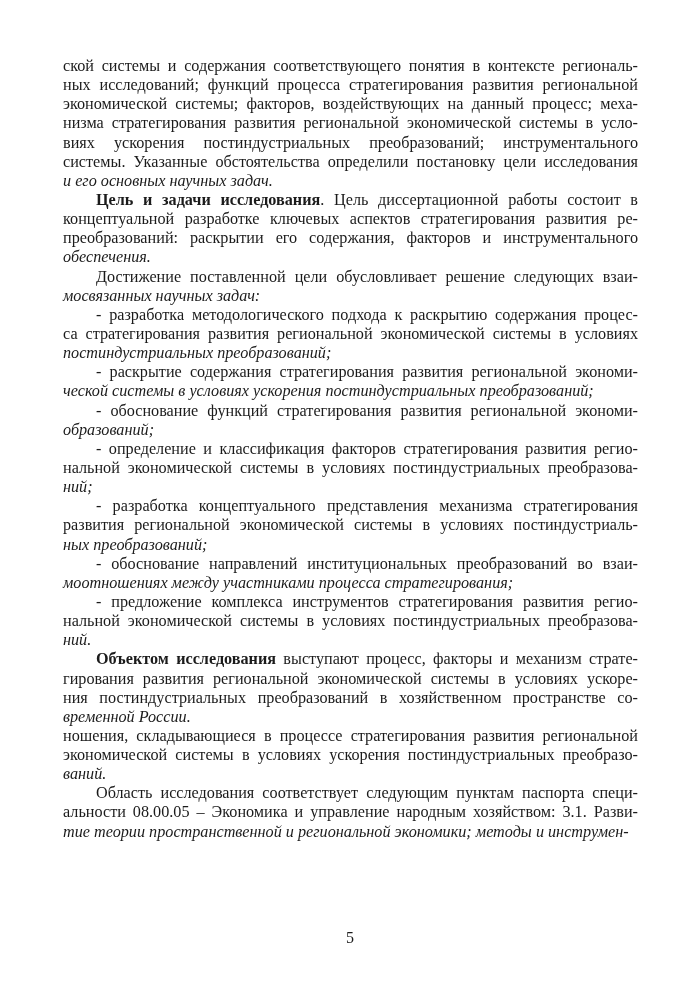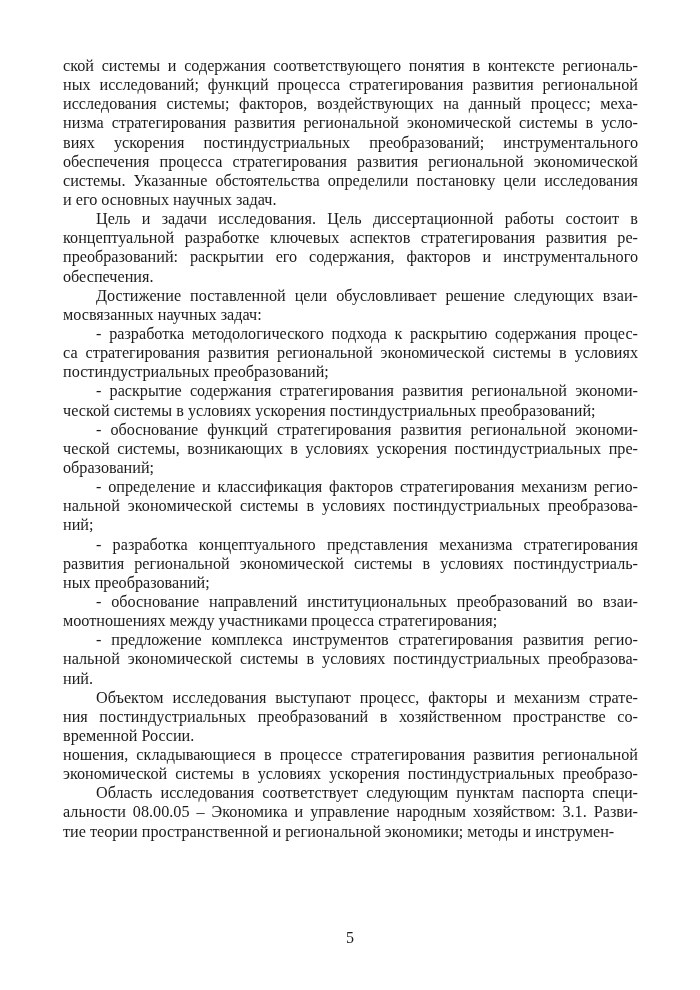--- a/index.html
+++ b/index.html
@@ -58,7 +58,7 @@
   <div class="text-block">
       <div class="line"><span>ской системы и содержания соответствующего понятия в контексте региональ-</span></div>
       <div class="line"><span>ных исследований; функций процесса стратегирования развития региональной</span></div>
-      <div class="line"><span>исследования системы; факторов, воздействующих на данный процесс; меха-</span></div>
+      <div class="line"><span>экономической системы; факторов, воздействующих на данный процесс; меха-</span></div>
       <div class="line"><span>низма стратегирования развития региональной экономической системы в усло-</span></div>
       <div class="line"><span>виях ускорения постиндустриальных преобразований; инструментального</span></div>
       <div class="line"><span>обеспечения процесса стратегирования развития региональной экономической</span></div>

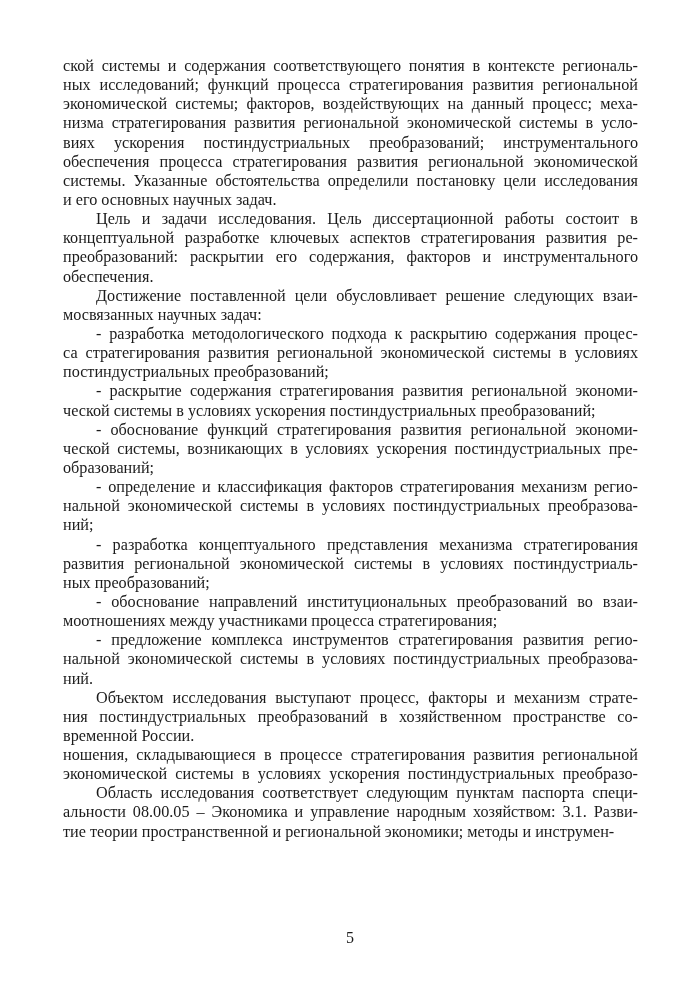--- a/index.html
+++ b/index.html
@@ -61,7 +61,6 @@
       <div class="line"><span>экономической системы; факторов, воздействующих на данный процесс; меха-</span></div>
       <div class="line"><span>низма стратегирования развития региональной экономической системы в усло-</span></div>
       <div class="line"><span>виях ускорения постиндустриальных преобразований; инструментального</span></div>
-      <div class="line"><span>обеспечения процесса стратегирования развития региональной экономической</span></div>
       <div class="line"><span>системы. Указанные обстоятельства определили постановку цели исследования</span></div>
       <div class="line last"><span>и его основных научных задач.</span></div>
       <div class="line indent"><span class="bold">Цель и задачи исследования</span><span>. Цель диссертационной работы состоит в</span></div>

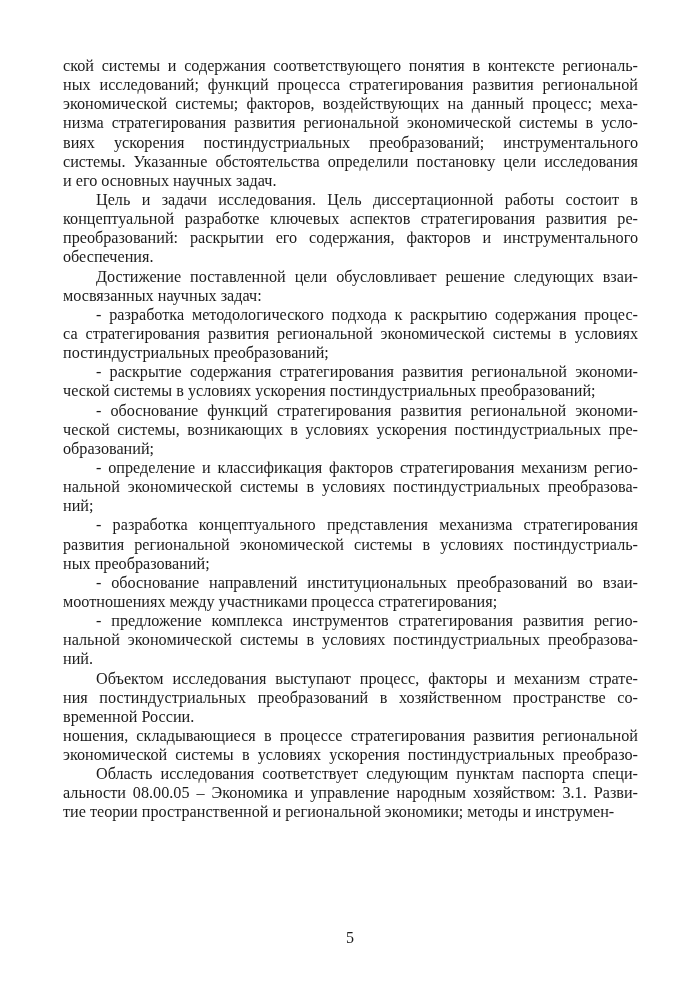--- a/index.html
+++ b/index.html
@@ -33,6 +33,7 @@
   }
   .line.last {
     text-align-last: left;
+    font-style: italic;
   }
   .line.indent {
     text-indent: 33px;

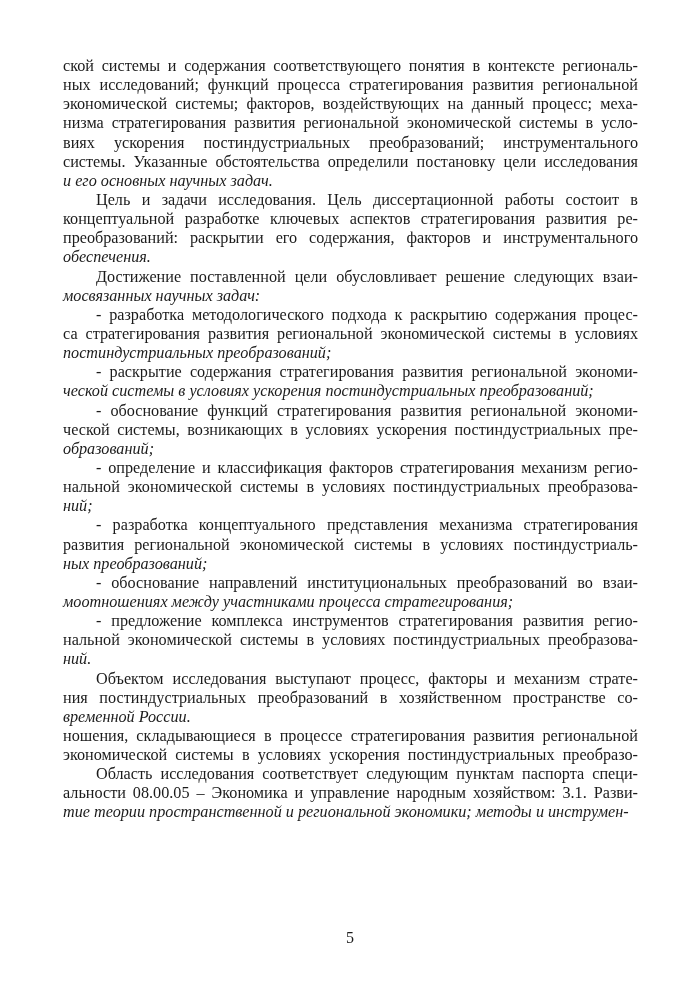--- a/index.html
+++ b/index.html
@@ -39,7 +39,7 @@
     text-indent: 33px;
   }
   .bold {
-    font-weight: normal;
+    font-weight: bold;
   }
   .page-number {
     position: absolute;

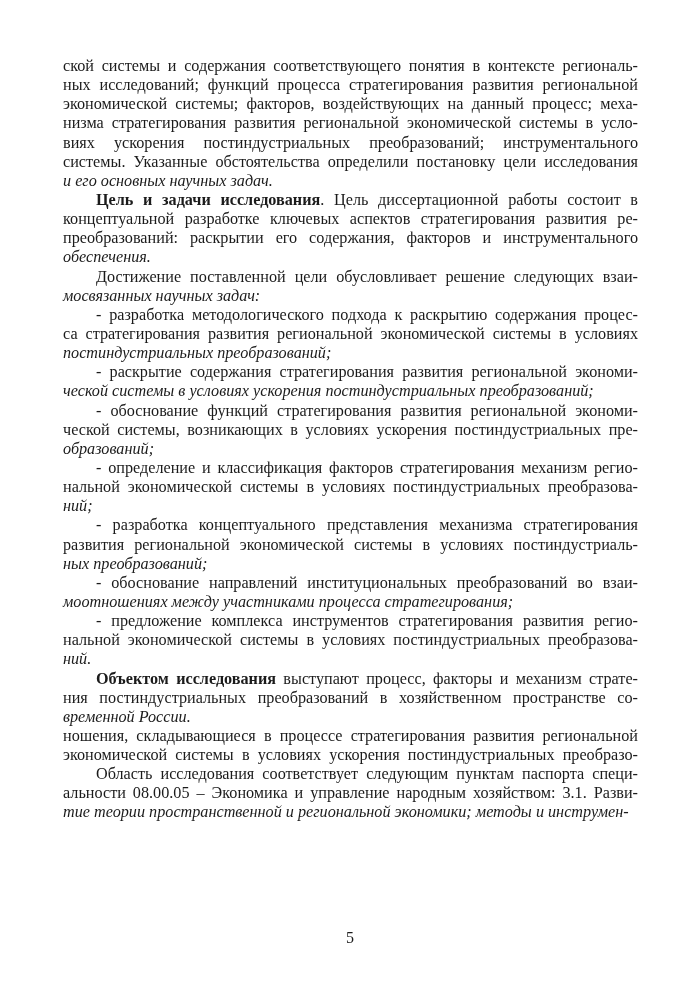--- a/index.html
+++ b/index.html
@@ -76,7 +76,6 @@
       <div class="line indent"><span>- раскрытие содержания стратегирования развития региональной экономи-</span></div>
       <div class="line last"><span>ческой системы в условиях ускорения постиндустриальных преобразований;</span></div>
       <div class="line indent"><span>- обоснование функций стратегирования развития региональной экономи-</span></div>
-      <div class="line"><span>ческой системы, возникающих в условиях ускорения постиндустриальных пре-</span></div>
       <div class="line last"><span>образований;</span></div>
       <div class="line indent"><span>- определение и классификация факторов стратегирования механизм регио-</span></div>
       <div class="line"><span>нальной экономической системы в условиях постиндустриальных преобразова-</span></div>

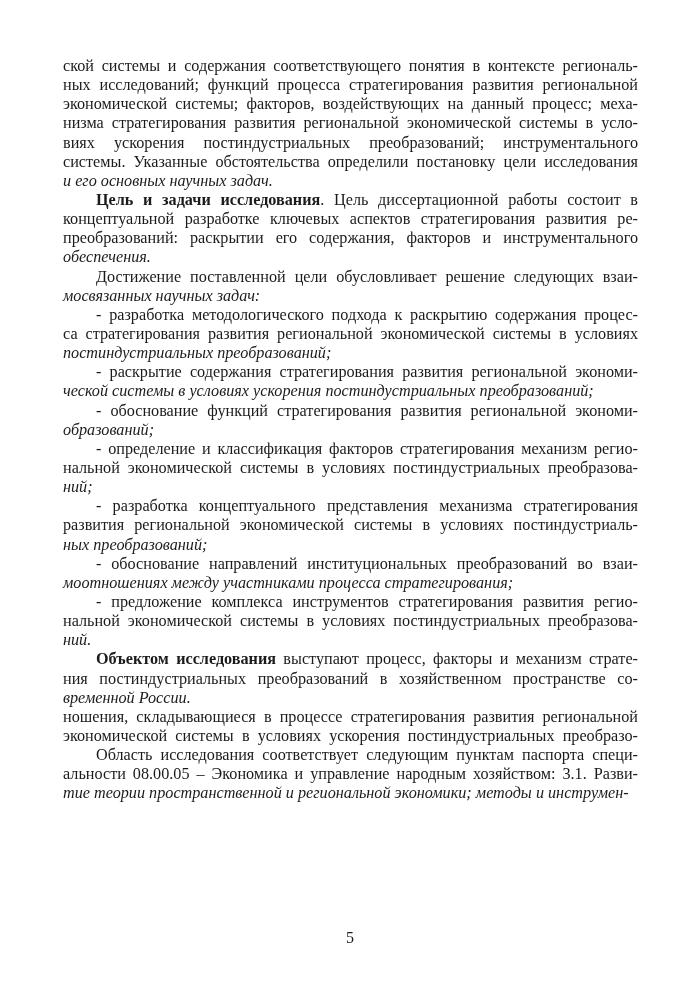--- a/index.html
+++ b/index.html
@@ -77,7 +77,7 @@
       <div class="line last"><span>ческой системы в условиях ускорения постиндустриальных преобразований;</span></div>
       <div class="line indent"><span>- обоснование функций стратегирования развития региональной экономи-</span></div>
       <div class="line last"><span>образований;</span></div>
-      <div class="line indent"><span>- определение и классификация факторов стратегирования механизм регио-</span></div>
+      <div class="line indent"><span>- определение и классификация факторов стратегирования развития регио-</span></div>
       <div class="line"><span>нальной экономической системы в условиях постиндустриальных преобразова-</span></div>
       <div class="line last"><span>ний;</span></div>
       <div class="line indent"><span>- разработка концептуального представления механизма стратегирования</span></div>

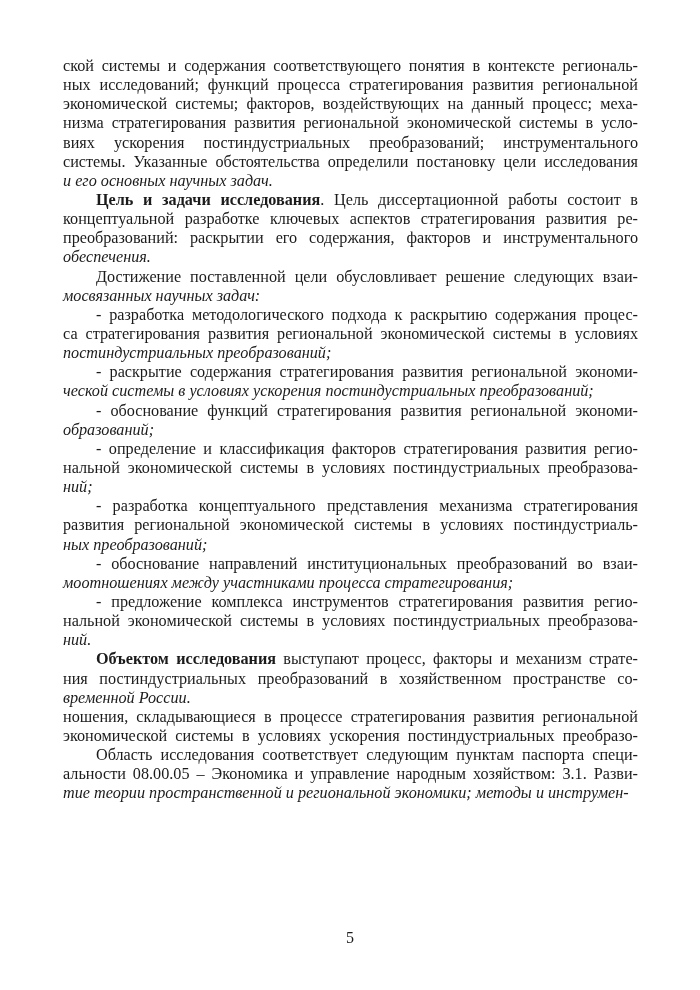--- a/index.html
+++ b/index.html
@@ -89,6 +89,7 @@
       <div class="line"><span>нальной экономической системы в условиях постиндустриальных преобразова-</span></div>
       <div class="line last"><span>ний.</span></div>
       <div class="line indent"><span class="bold">Объектом исследования</span><span> выступают процесс, факторы и механизм страте-</span></div>
+      <div class="line"><span>гирования развития региональной экономической системы в условиях ускоре-</span></div>
       <div class="line"><span>ния постиндустриальных преобразований в хозяйственном пространстве со-</span></div>
       <div class="line last"><span>временной России.</span></div>
       <div class="line"><span>ношения, складывающиеся в процессе стратегирования развития региональной</span></div>

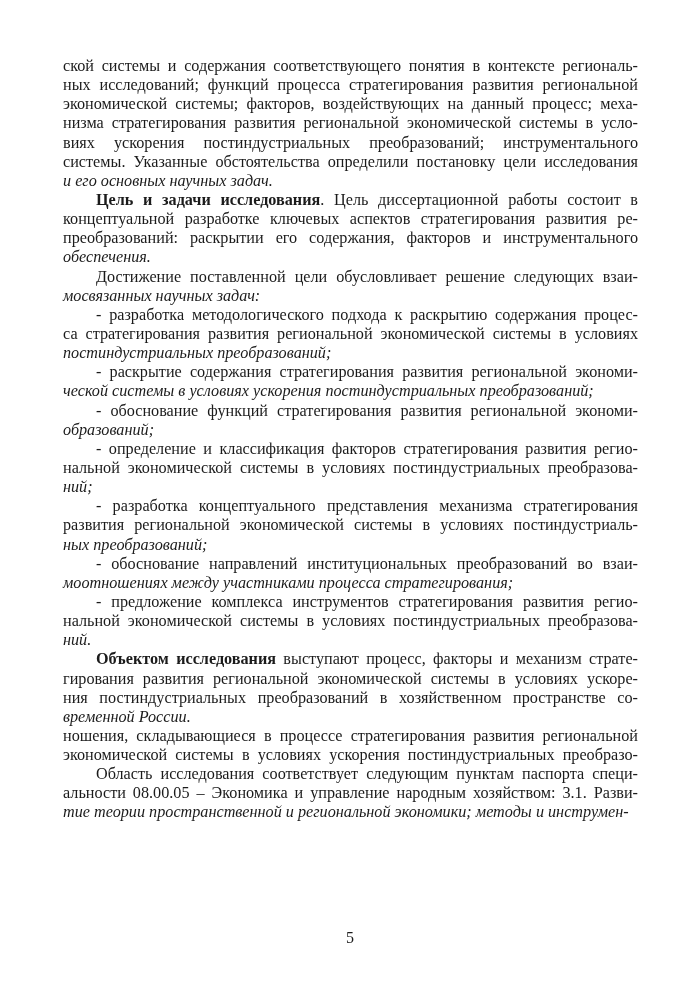--- a/index.html
+++ b/index.html
@@ -94,6 +94,7 @@
       <div class="line last"><span>временной России.</span></div>
       <div class="line"><span>ношения, складывающиеся в процессе стратегирования развития региональной</span></div>
       <div class="line"><span>экономической системы в условиях ускорения постиндустриальных преобразо-</span></div>
+      <div class="line last"><span>ваний.</span></div>
       <div class="line indent"><span>Область исследования соответствует следующим пунктам паспорта специ-</span></div>
       <div class="line"><span>альности 08.00.05 – Экономика и управление народным хозяйством: 3.1. Разви-</span></div>
       <div class="line last"><span>тие теории пространственной и региональной экономики; методы и инструмен-</span></div>

